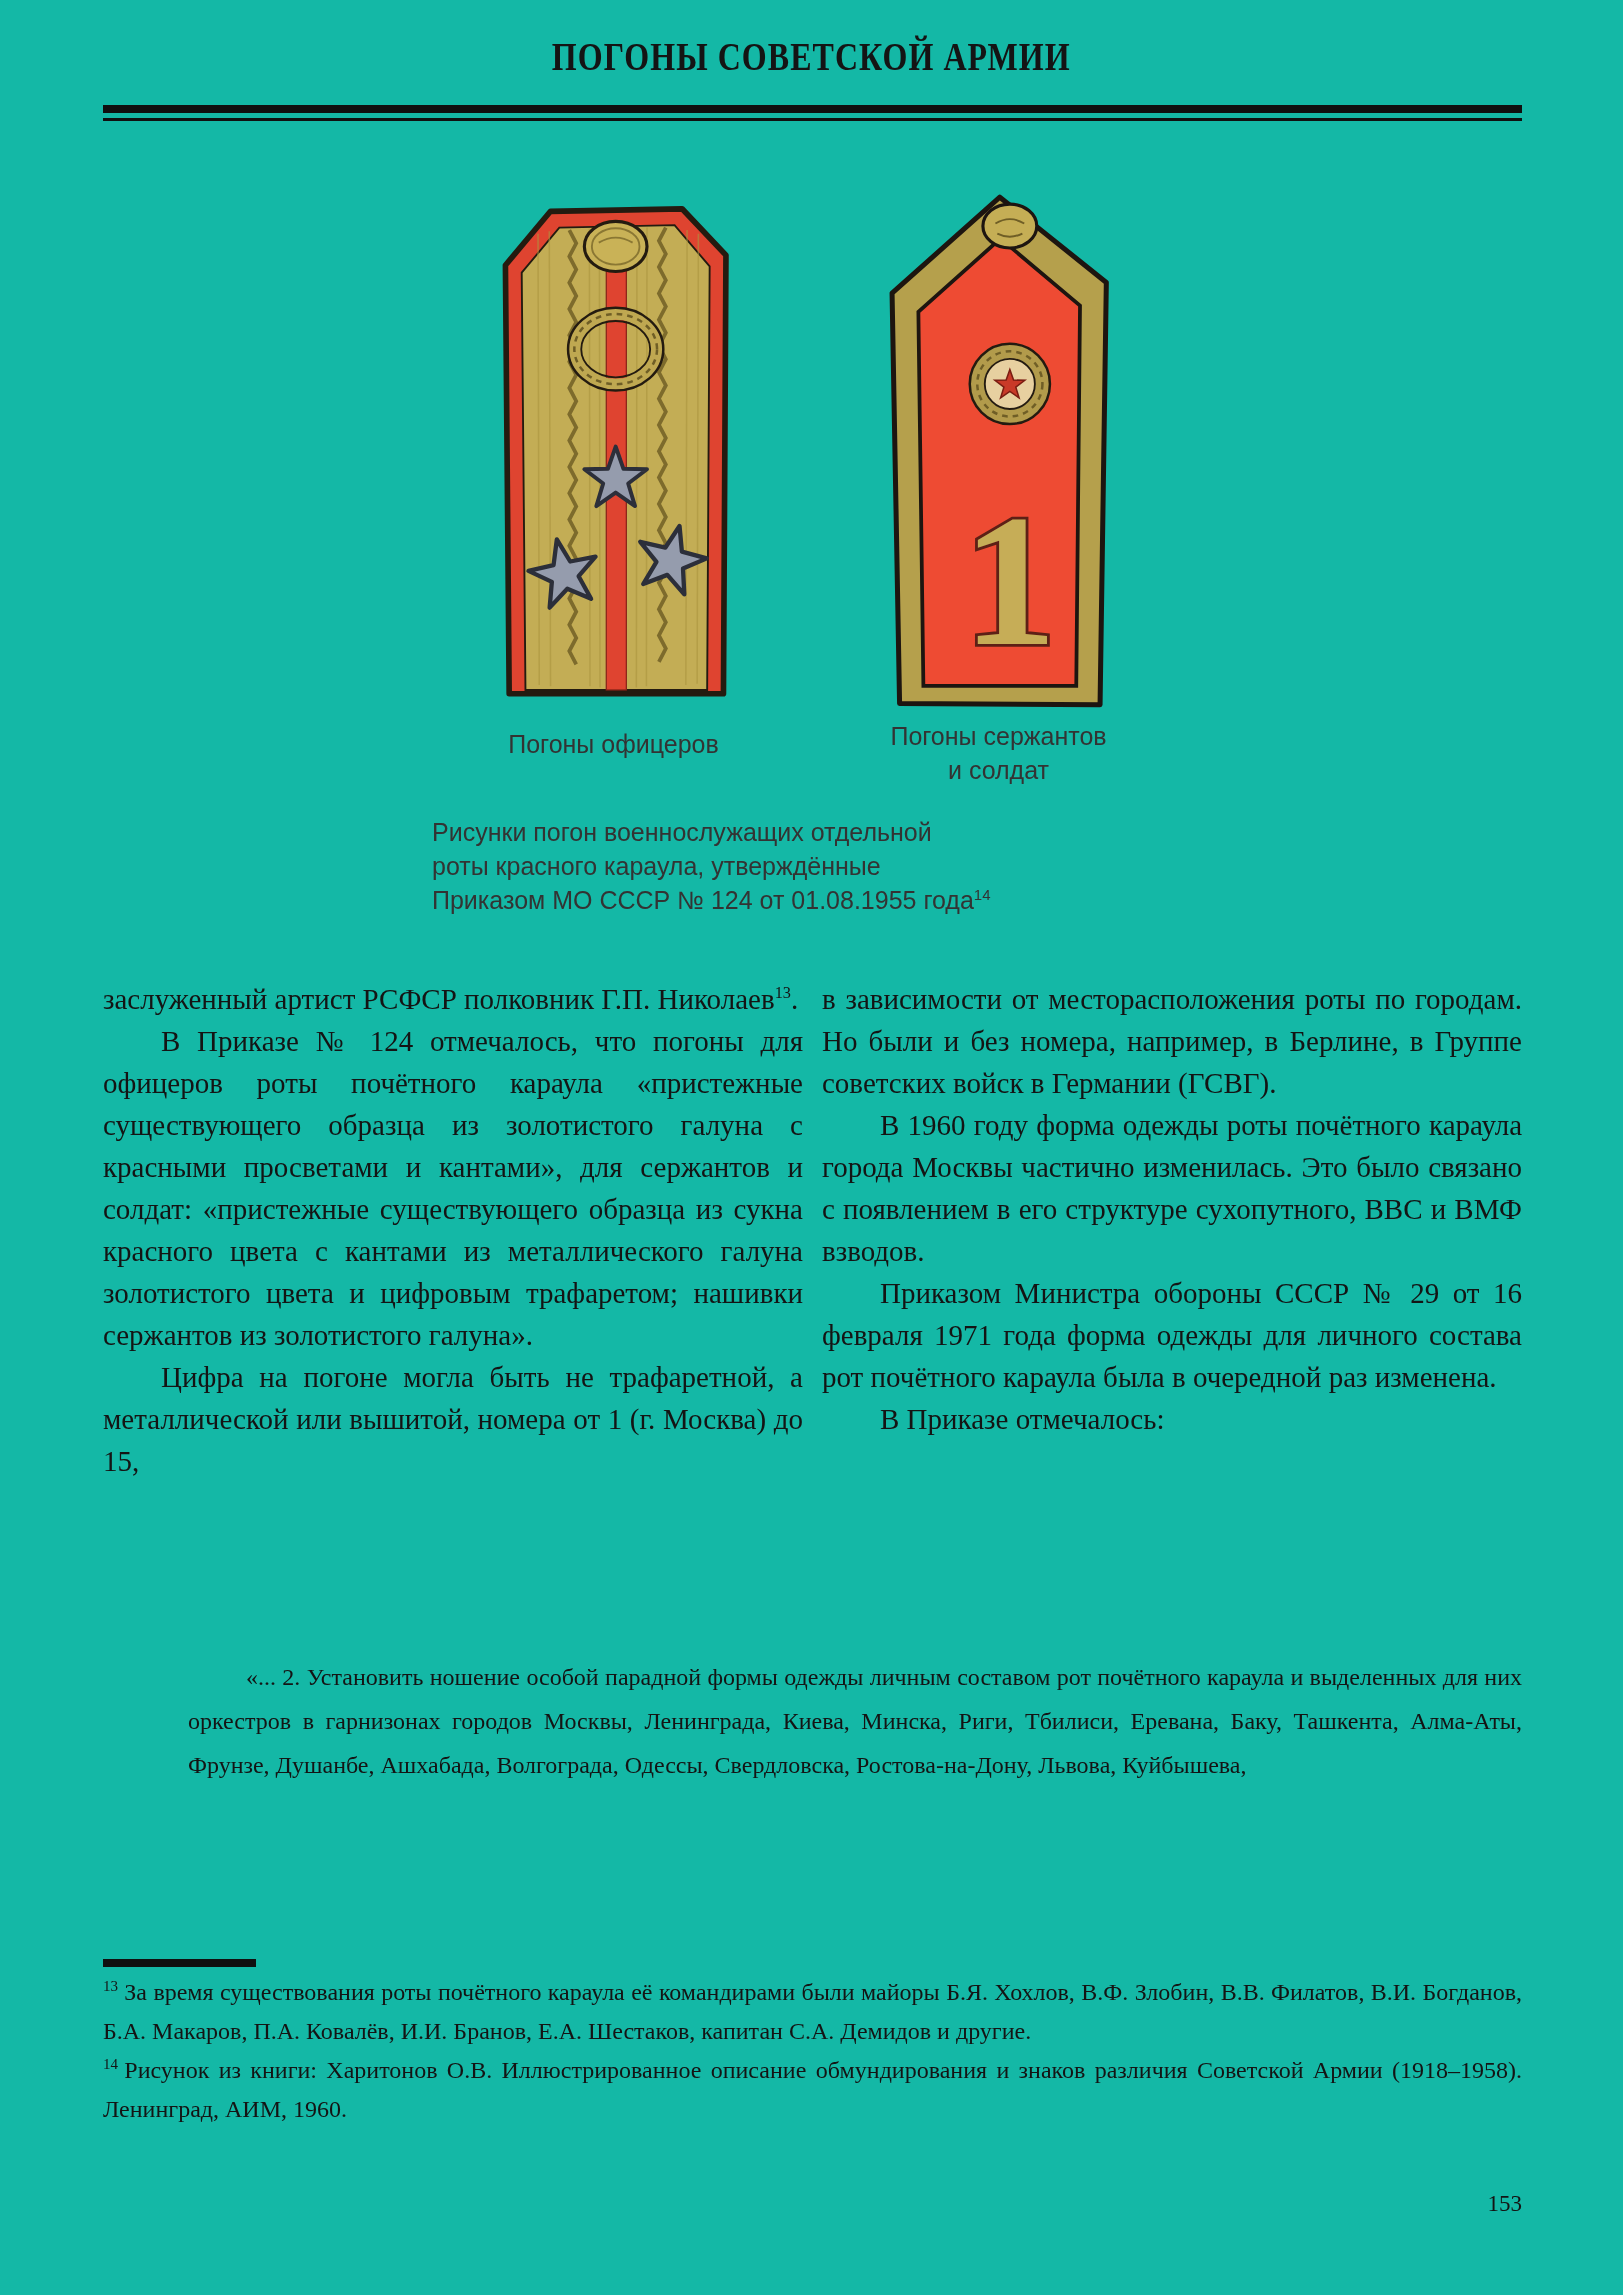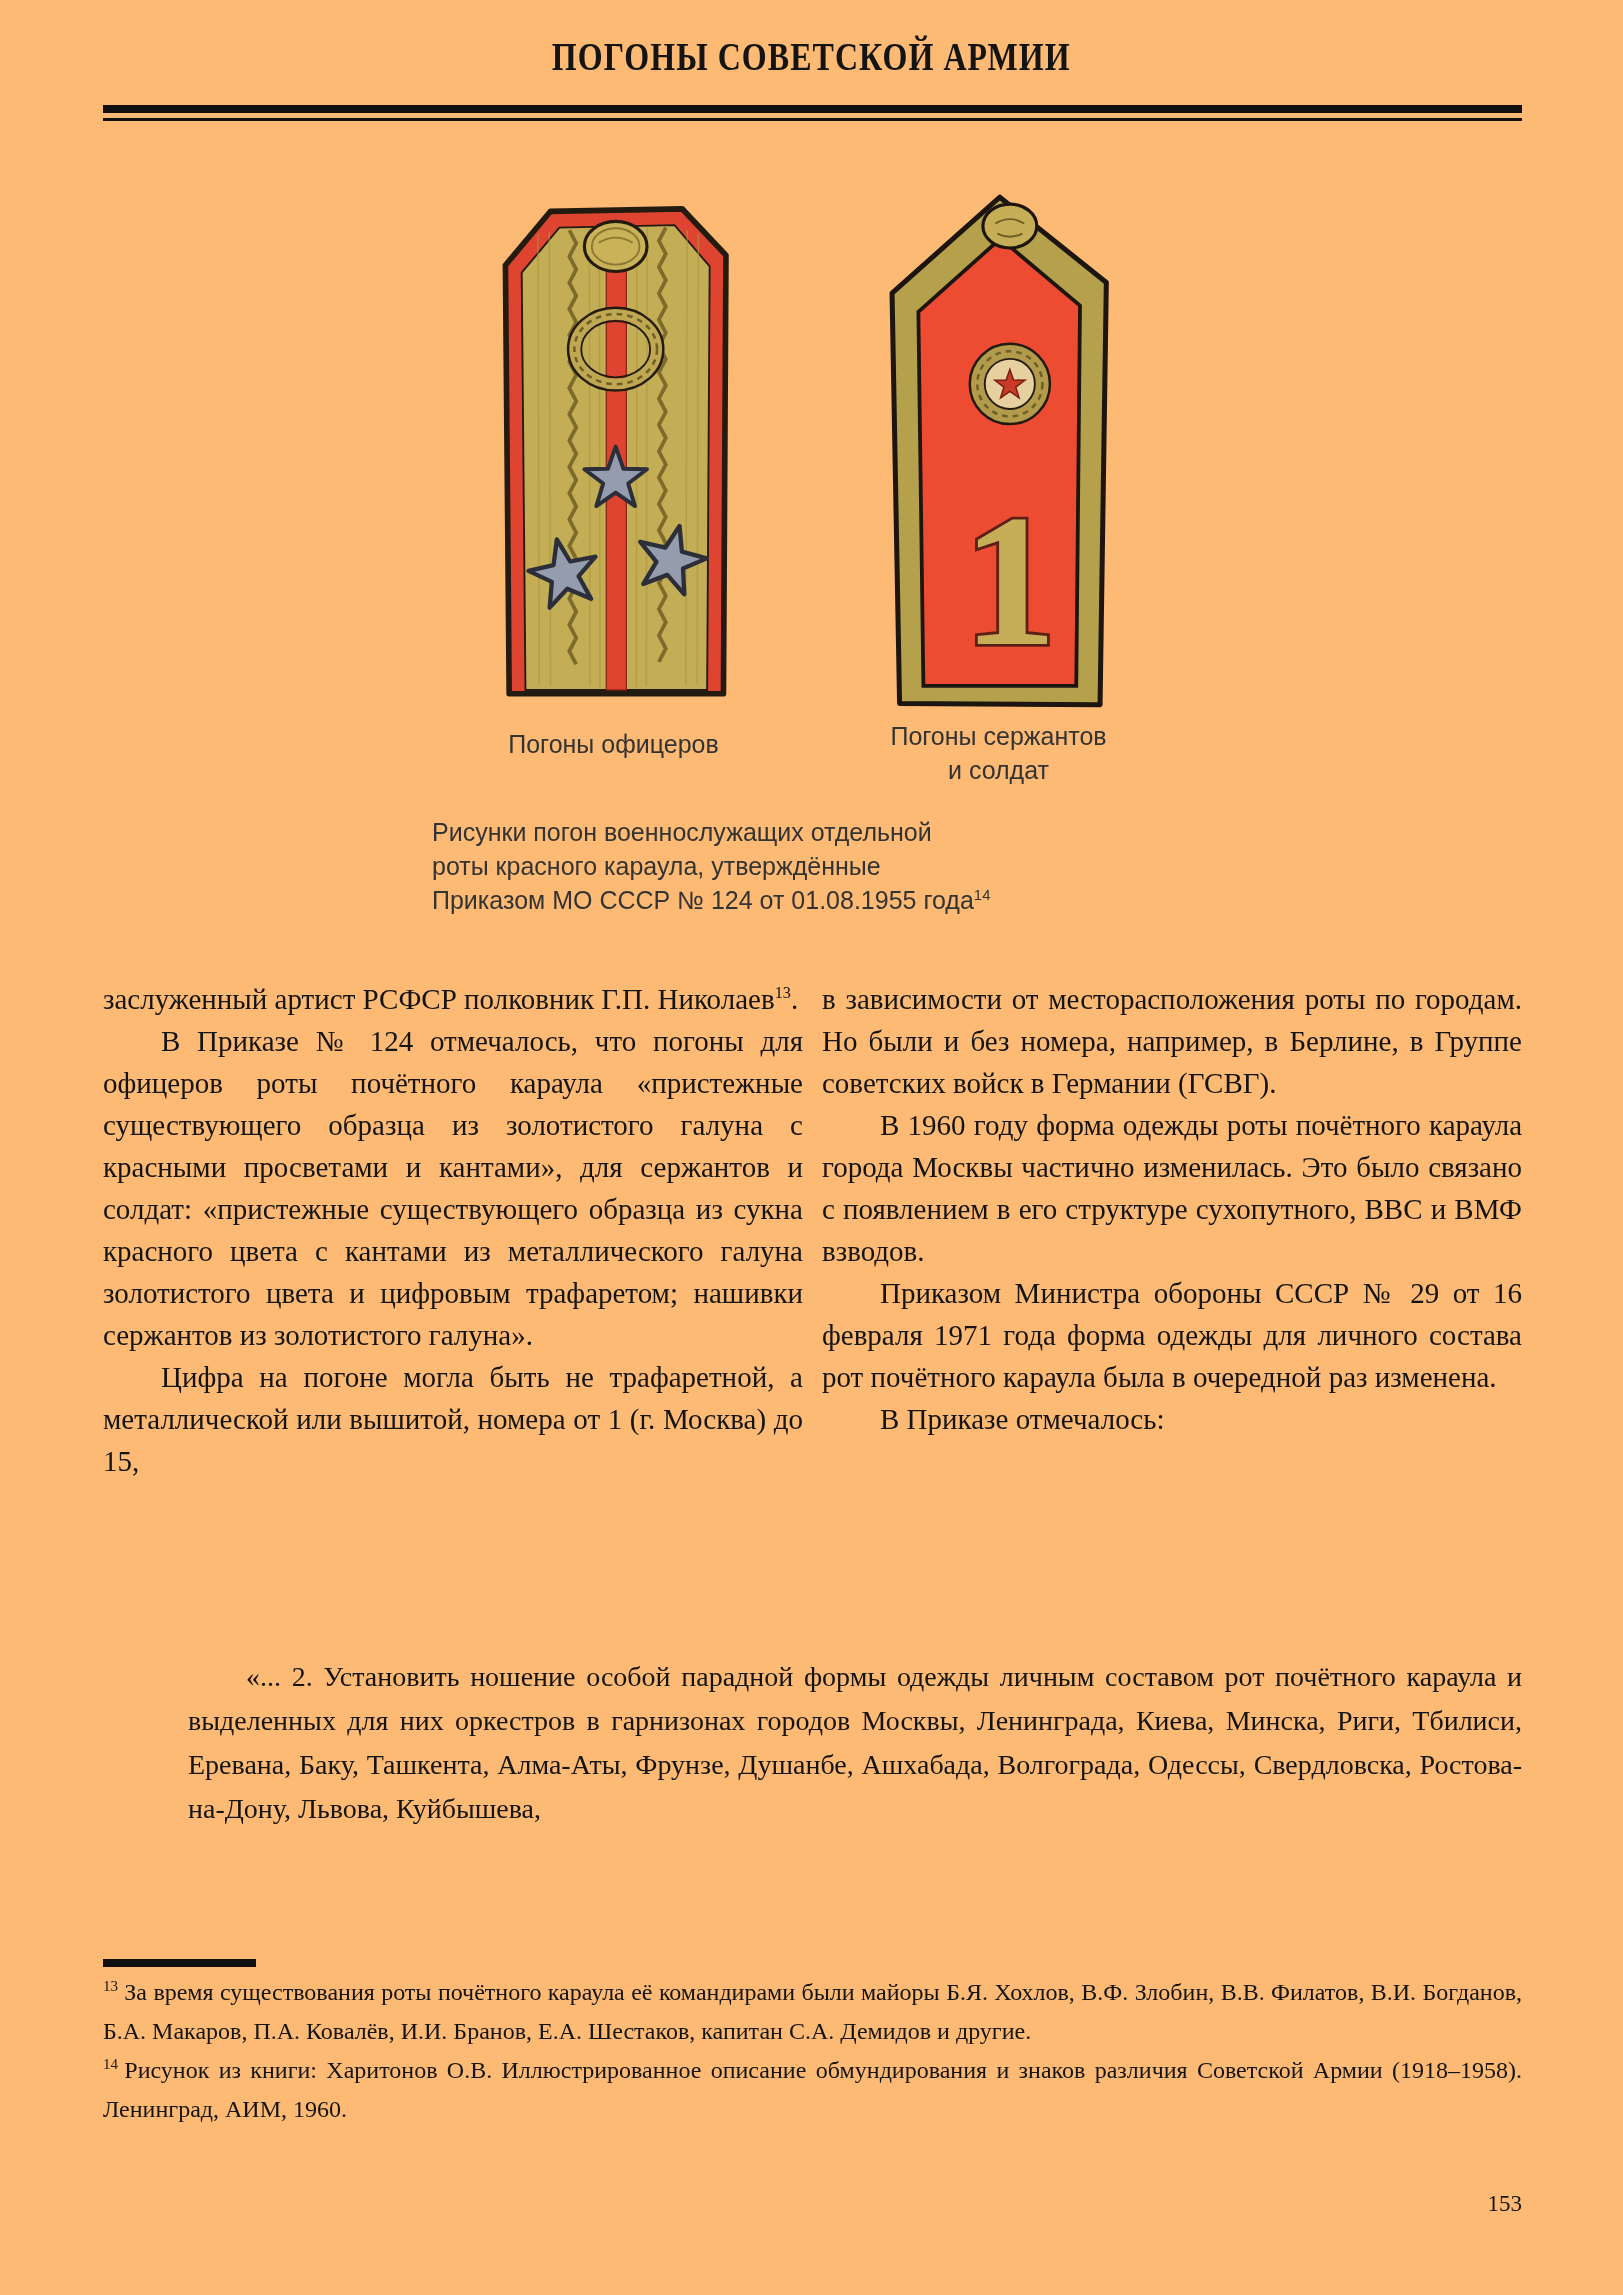--- a/index.html
+++ b/index.html
@@ -7,7 +7,7 @@
     position:relative;
     width:1623px;
     height:2295px;
-    background:#fdba74;
+    background:#14b8a6;
     font-family:"Liberation Serif", serif;
     color:#141414;
     overflow:hidden;

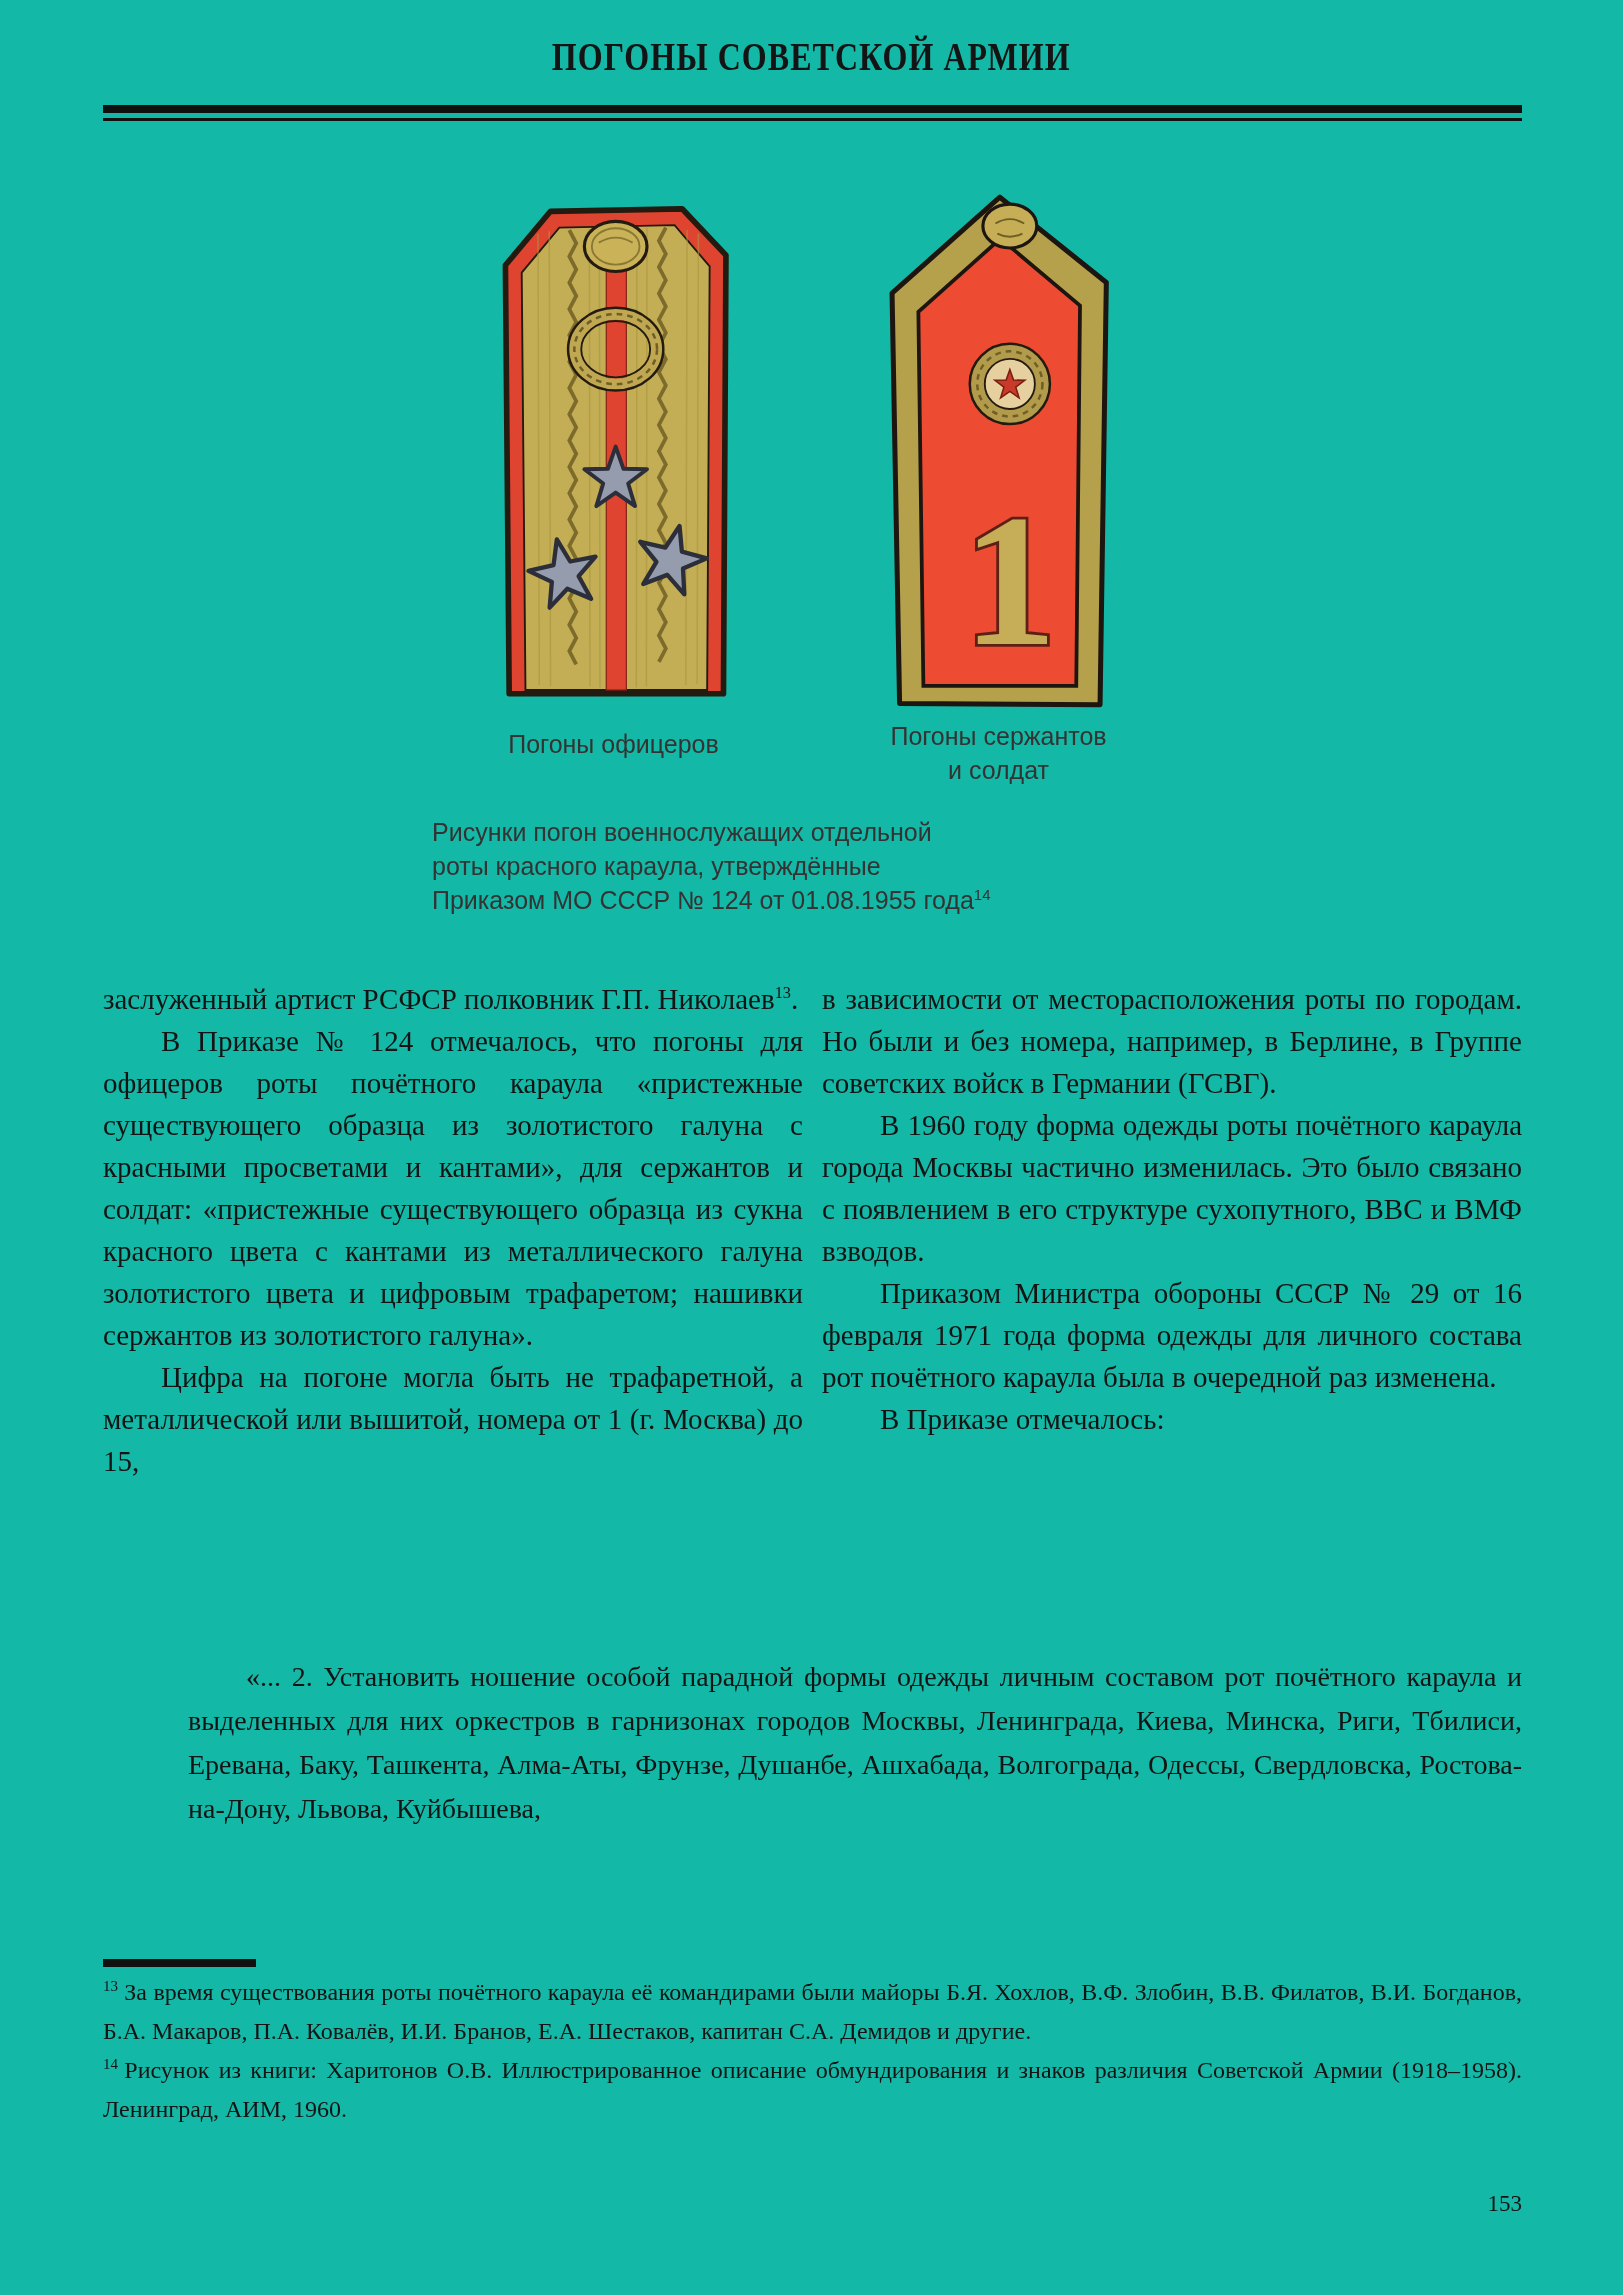--- a/index.html
+++ b/index.html
@@ -84,7 +84,7 @@
   }
   .quote p{
     margin:0;
-    font-size:28px;
+    font-size:24px;
     line-height:44px;
     text-indent:58px;
   }

